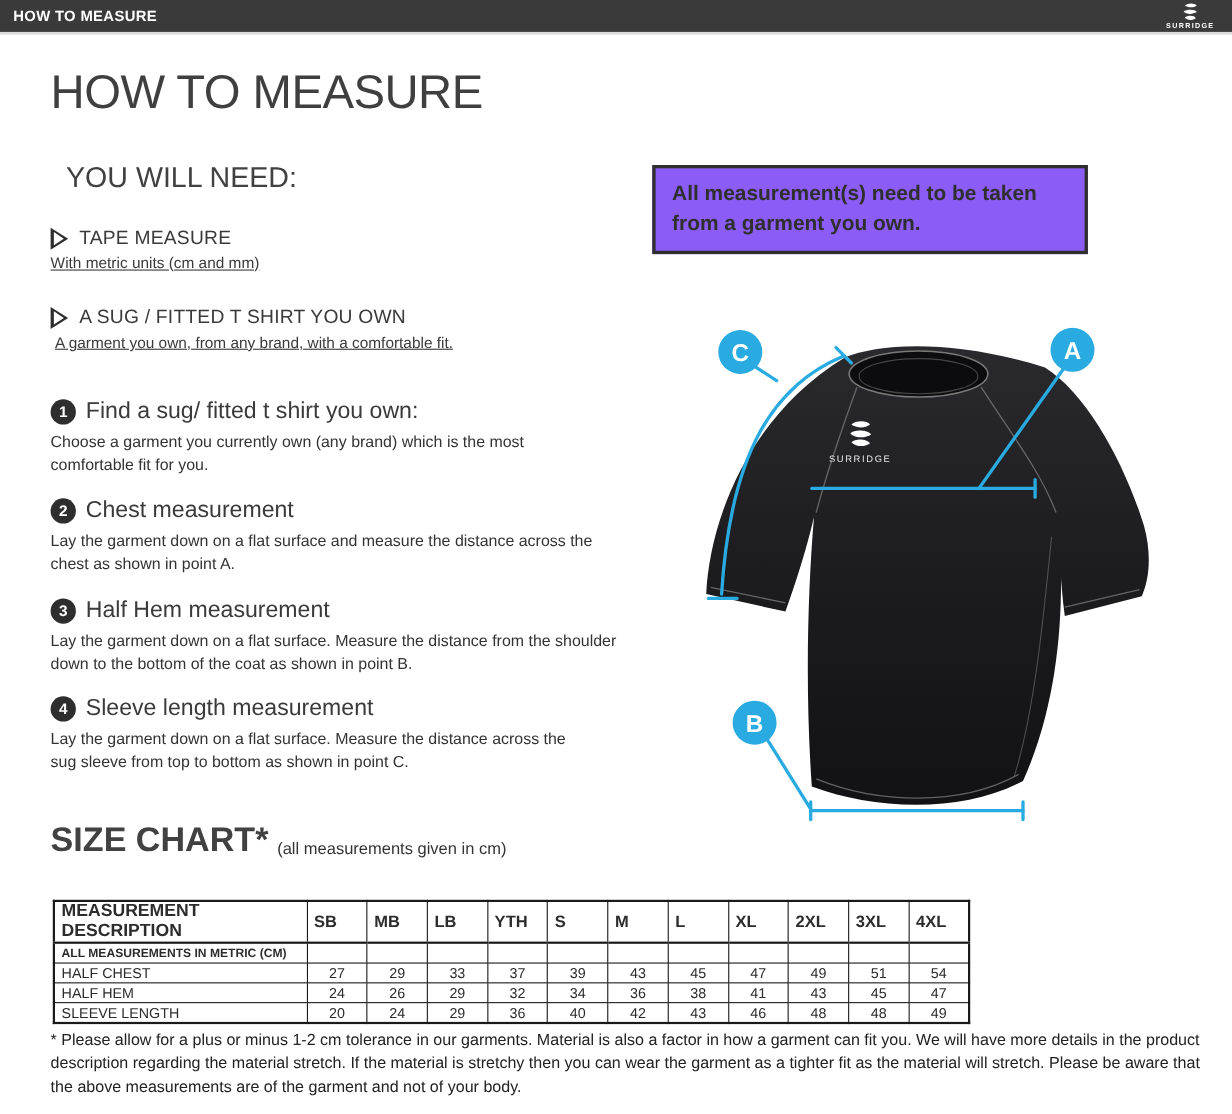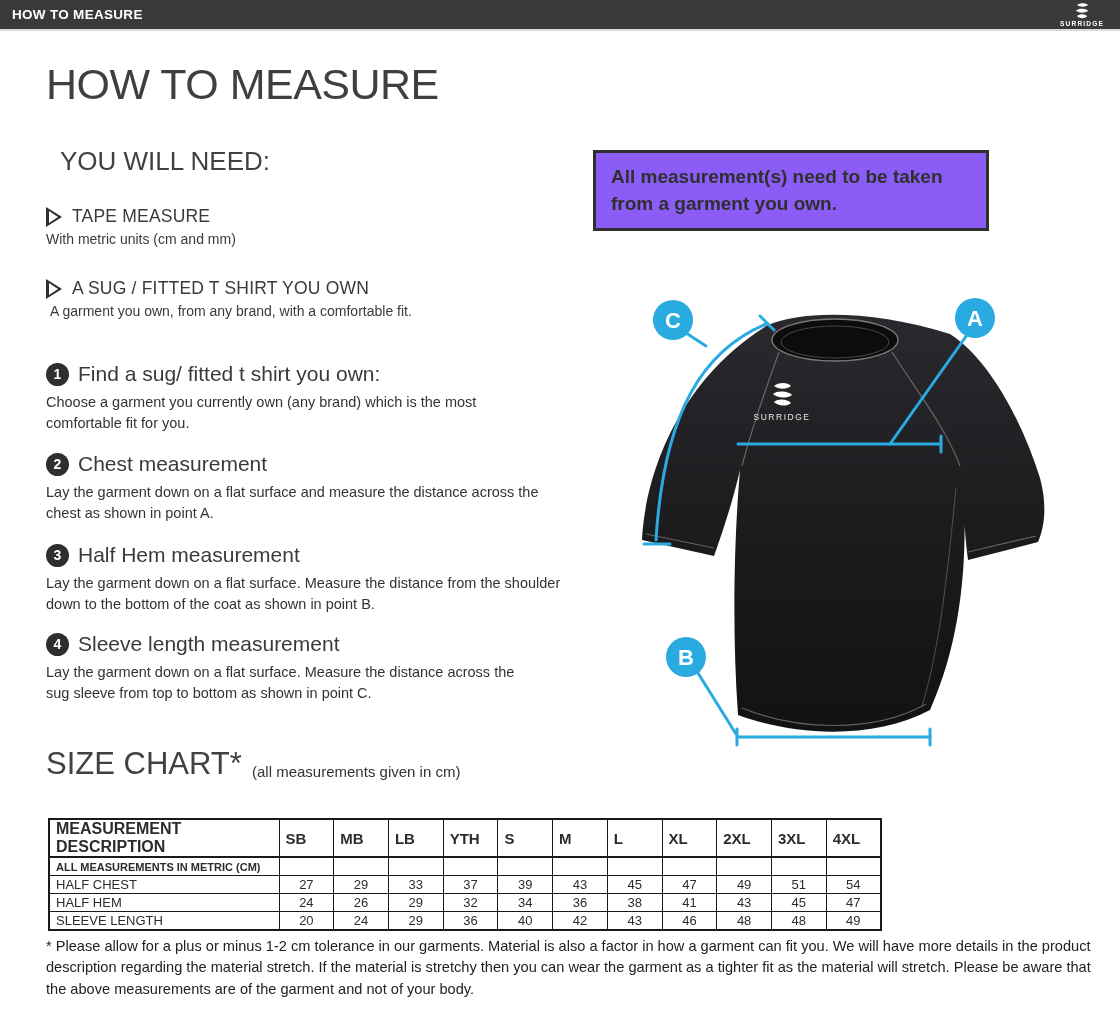--- a/index.html
+++ b/index.html
@@ -24,7 +24,7 @@
   .tri:after{content:"";position:absolute;left:-13px;top:-6px;width:0;height:0;
     border-top:6px solid transparent;border-bottom:6px solid transparent;border-left:9px solid #fff;}
   .need-title{font-size:17.5px;color:#3a3a3a;letter-spacing:.2px;}
-  .need-sub{font-size:14px;color:#3a3a3a;margin-top:4px;}
+  .need-sub{font-size:14px;color:#3a3a3a;margin-top:4px;text-decoration:underline;}
 
   
   .step{position:absolute;left:46px;width:540px;}

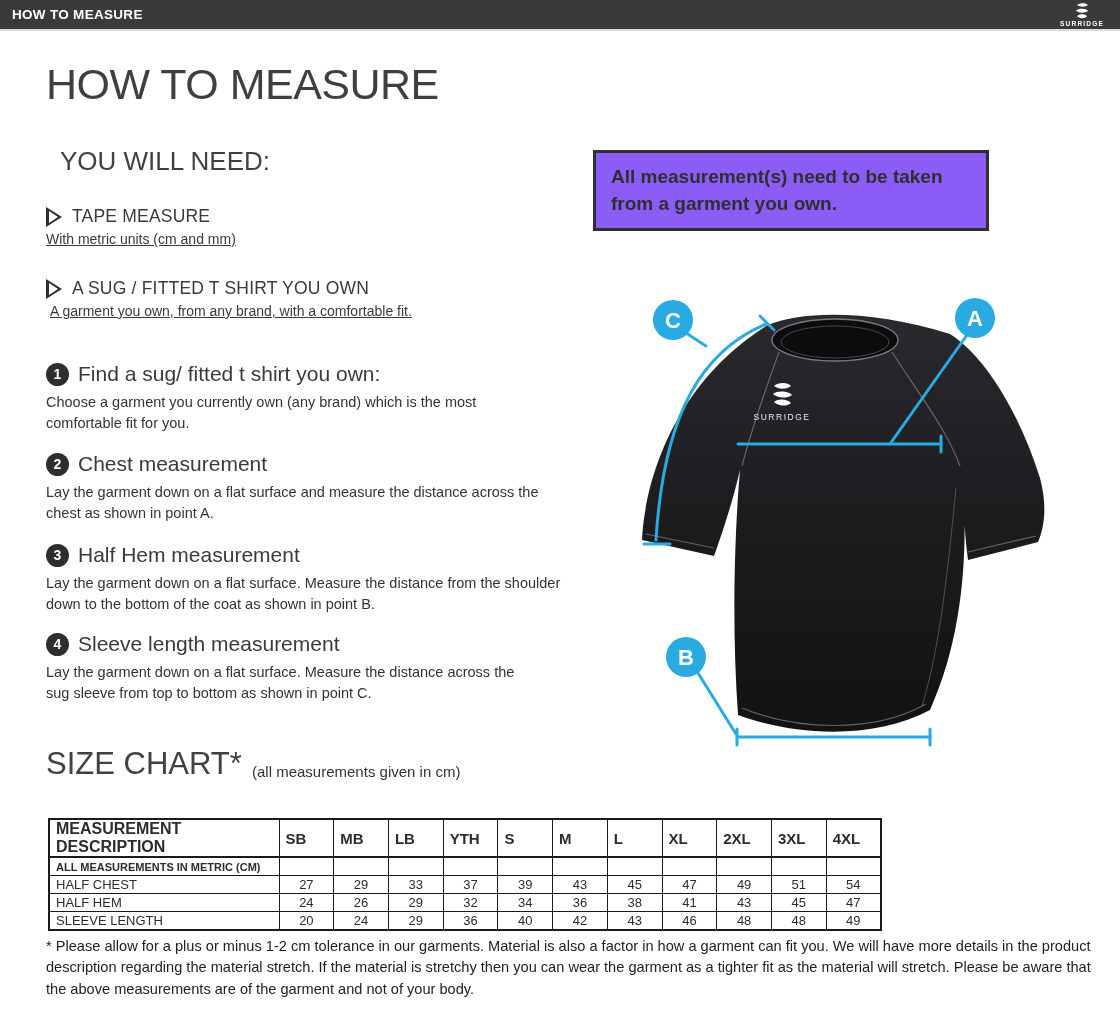--- a/index.html
+++ b/index.html
@@ -42,7 +42,7 @@
   .figure{position:absolute;left:616px;top:278px;width:476px;height:500px;}
 
   
-  .sc-heading{position:absolute;left:46px;top:746px;font-size:31px;color:#414141;font-weight:normal;}
+  .sc-heading{position:absolute;left:46px;top:746px;font-size:31px;color:#414141;font-weight:bold;}
   .sc-note{position:absolute;left:252px;top:763px;font-size:15px;color:#333;}
 
   table.size-chart{position:absolute;left:48px;top:818px;border-collapse:collapse;table-layout:fixed;width:834px;

